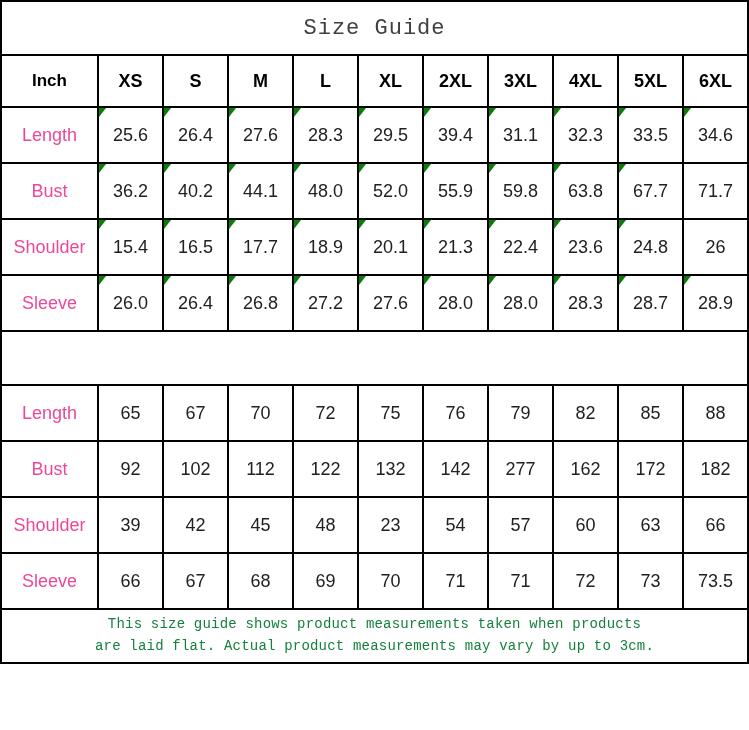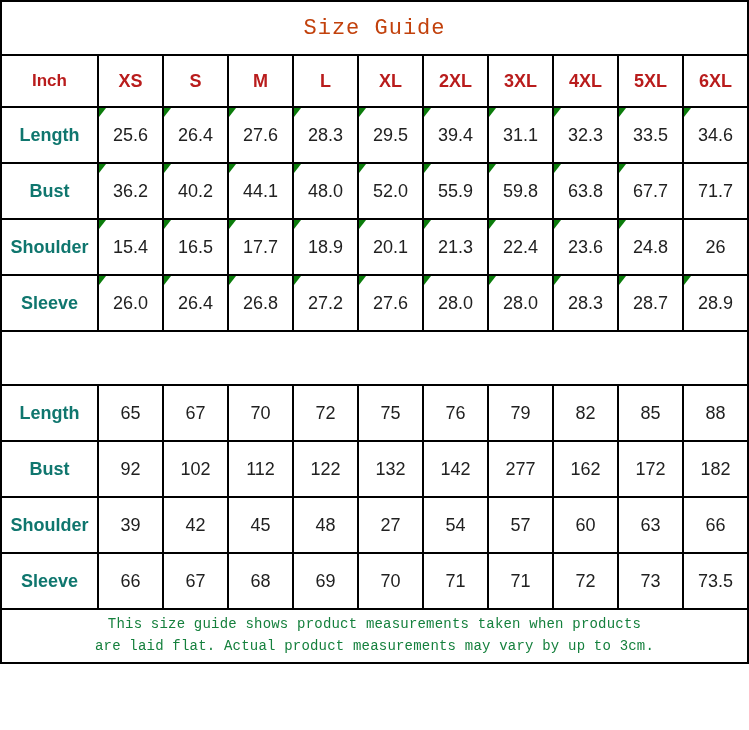--- a/index.html
+++ b/index.html
@@ -31,7 +31,7 @@
     font-size: 22px;
     font-weight: 400;
     letter-spacing: 1px;
-    color: #c2410c;
+    color: #404040;
   }
   .header-cell {
     height: 50px;

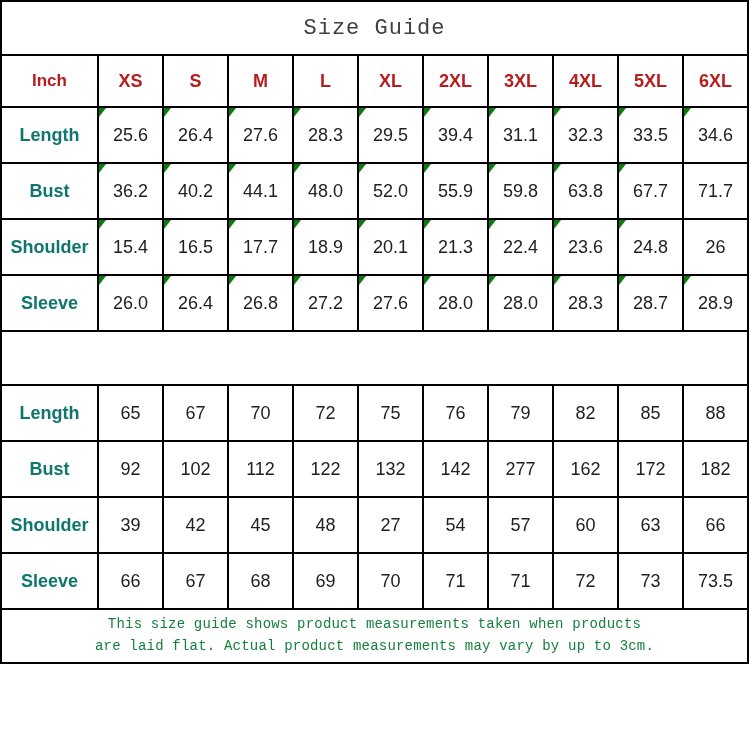--- a/index.html
+++ b/index.html
@@ -38,7 +38,7 @@
     font-family: "Liberation Sans", sans-serif;
     font-weight: 700;
     font-size: 18px;
-    color: #b91c1c;
+    color: #000000;
   }
   .unit-cell { font-size: 17px; }
   .label-cell {

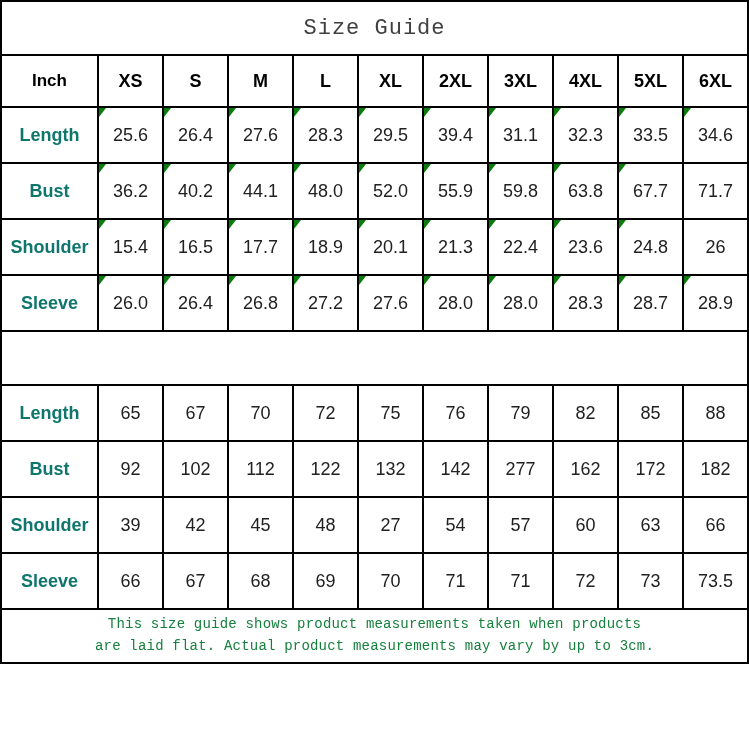--- a/index.html
+++ b/index.html
@@ -43,9 +43,9 @@
   .unit-cell { font-size: 17px; }
   .label-cell {
     height: 54px;
-    font-weight: 700;
+    font-weight: 400;
     font-size: 18px;
-    color: #0f766e;
+    color: #ec4899;
   }
   .value-cell {
     height: 54px;

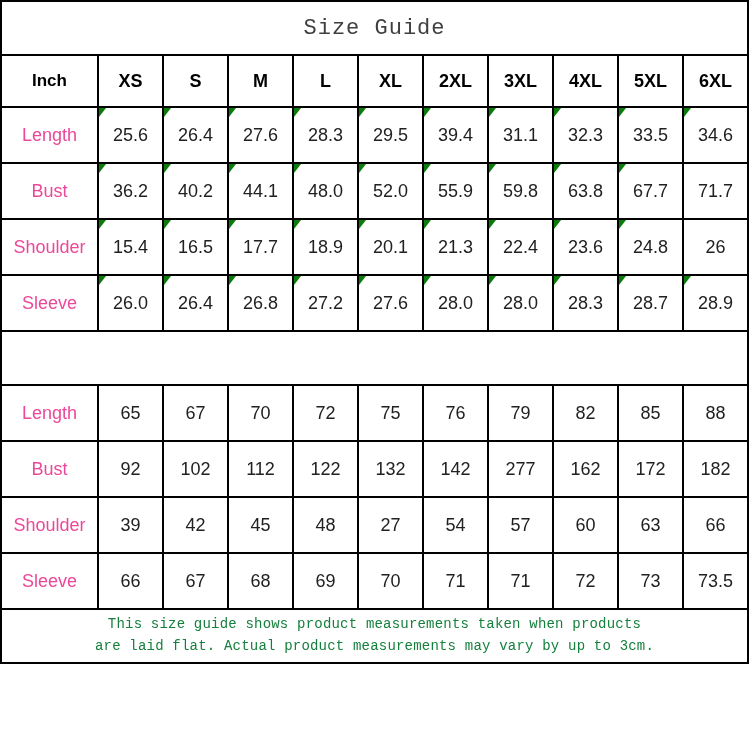--- a/index.html
+++ b/index.html
@@ -195,7 +195,7 @@
           <td class="value-cell"><span>42</span></td>
           <td class="value-cell"><span>45</span></td>
           <td class="value-cell"><span>48</span></td>
-          <td class="value-cell"><span>27</span></td>
+          <td class="value-cell"><span>23</span></td>
           <td class="value-cell"><span>54</span></td>
           <td class="value-cell"><span>57</span></td>
           <td class="value-cell"><span>60</span></td>

